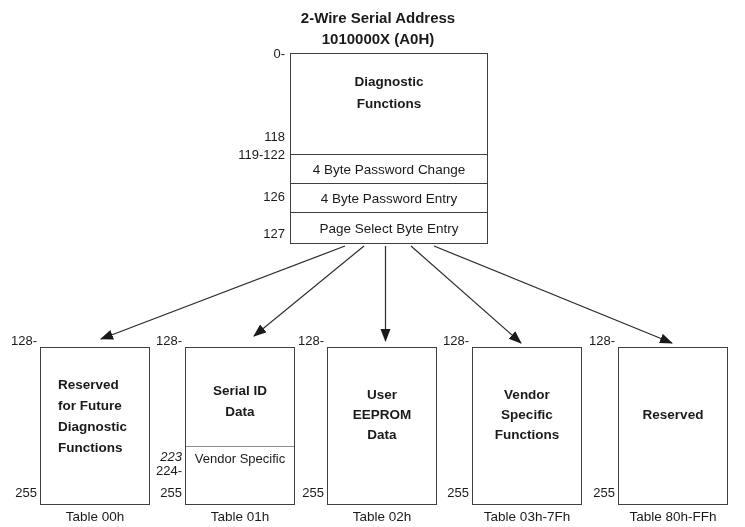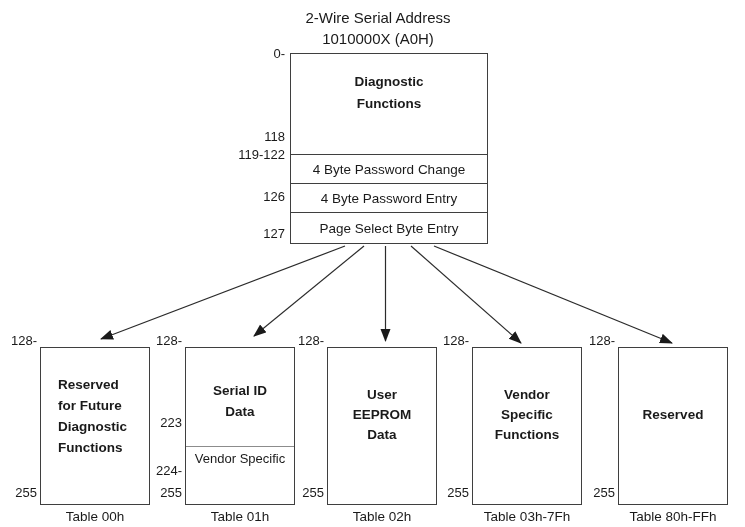--- a/index.html
+++ b/index.html
@@ -21,7 +21,7 @@
   
   .fig-title{
     position:absolute;left:228px;top:7px;width:300px;
-    text-align:center;font-weight:normal;font-size:15px;line-height:21px;
+    text-align:center;font-weight:bold;font-size:15px;line-height:21px;
   }
 
   

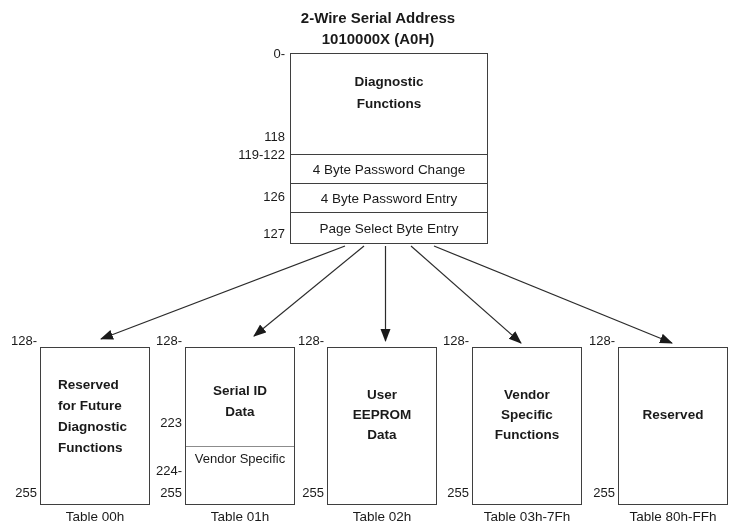--- a/index.html
+++ b/index.html
@@ -84,7 +84,7 @@
     text-align:right;font-size:13px;line-height:14px;
   }
   .sl-top{top:-14px;}
-  .sl-223{top:68px;}
+  .sl-223{top:102px;font-style:italic;}
   .sl-224{top:116px;}
   .sl-bottom{bottom:4px;}
 

